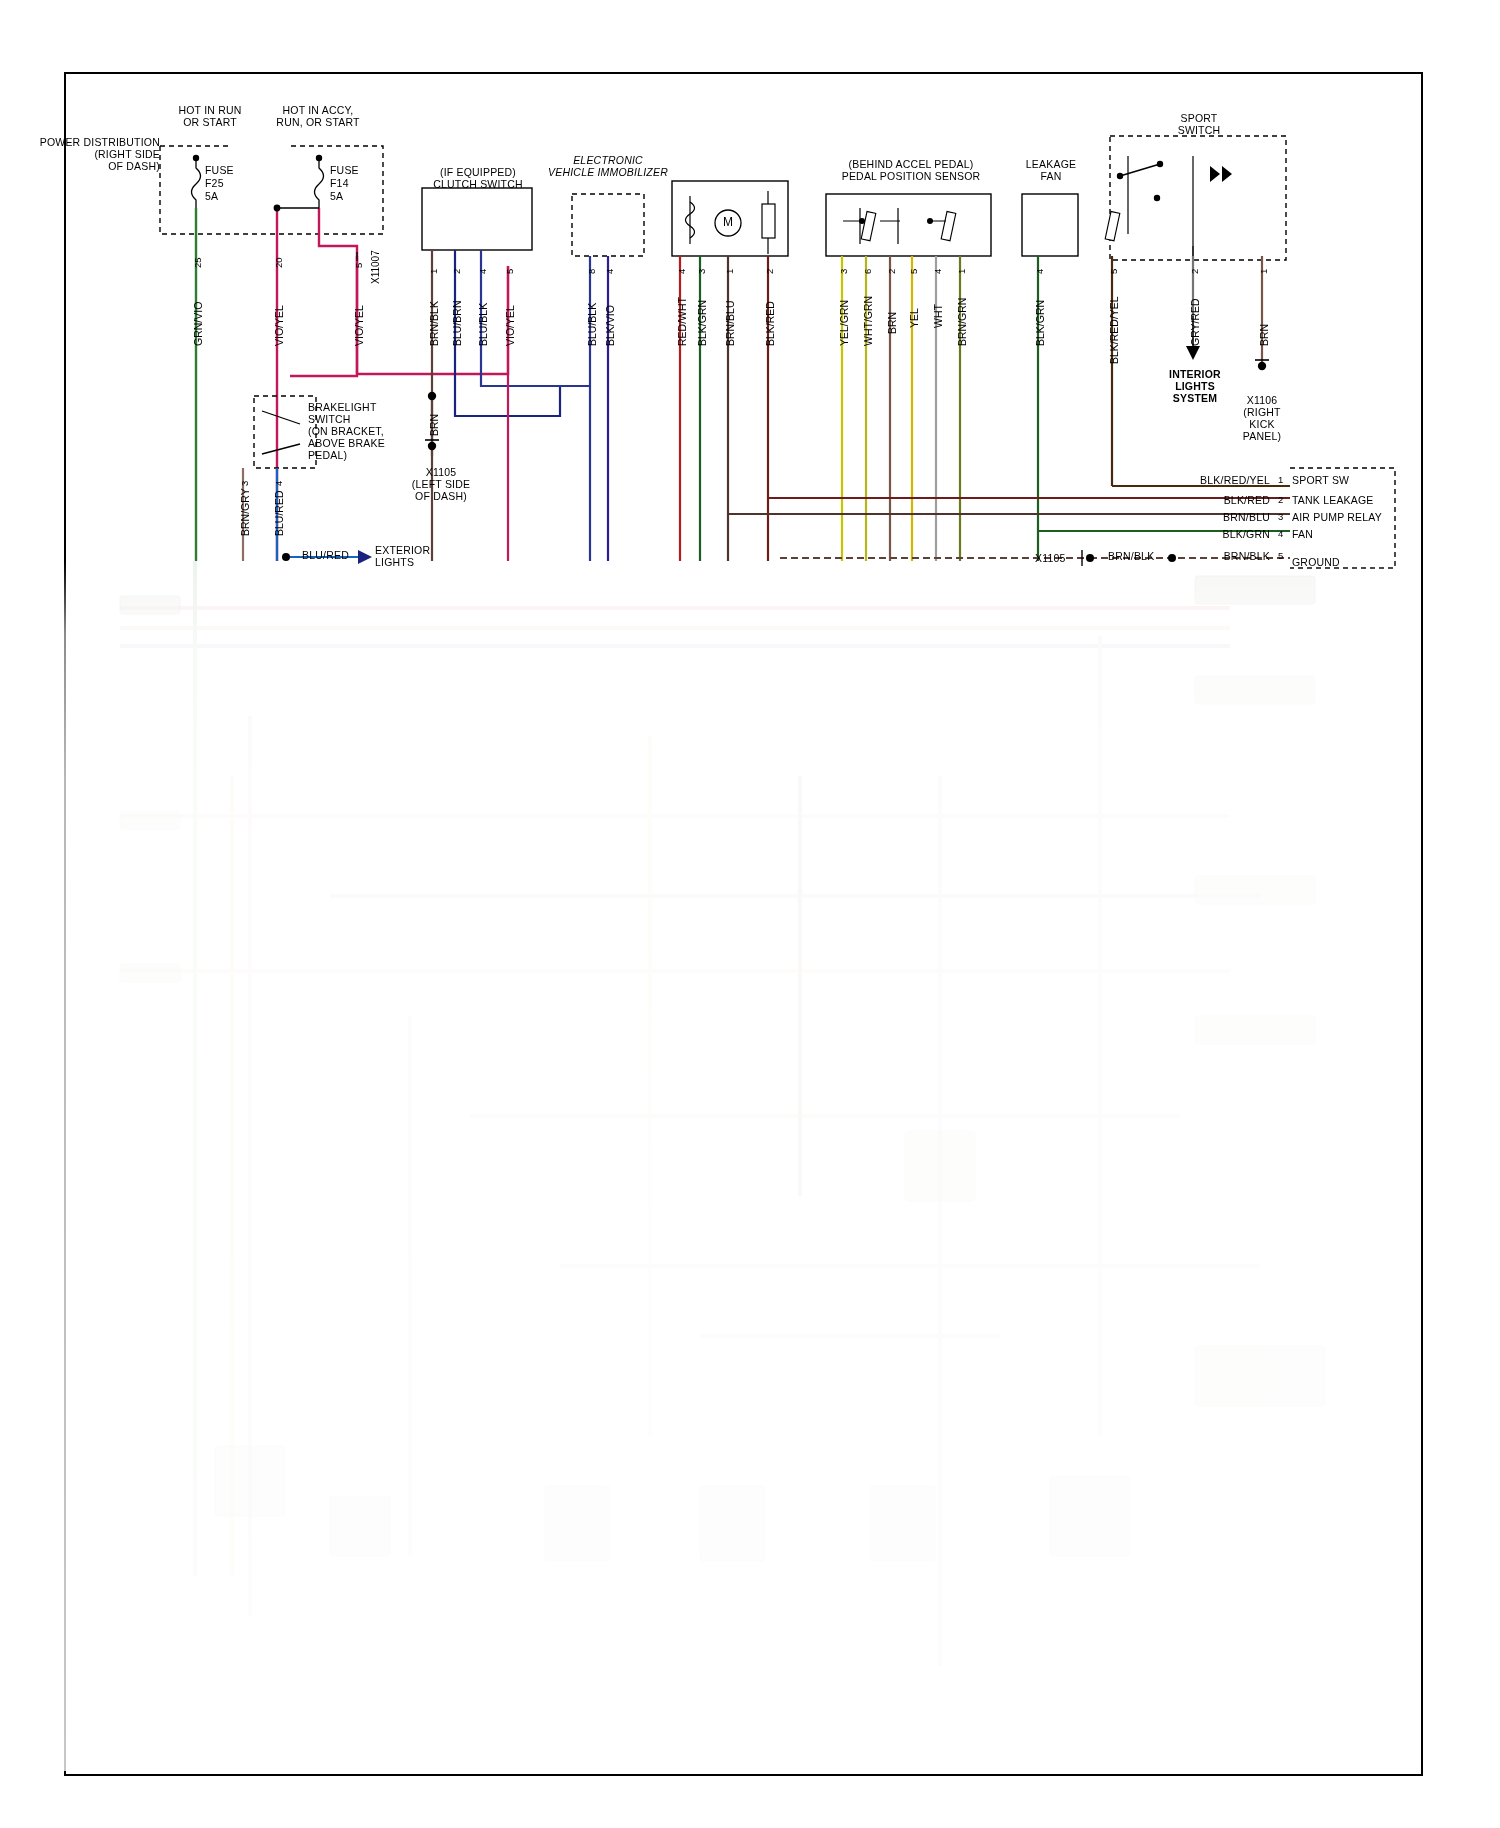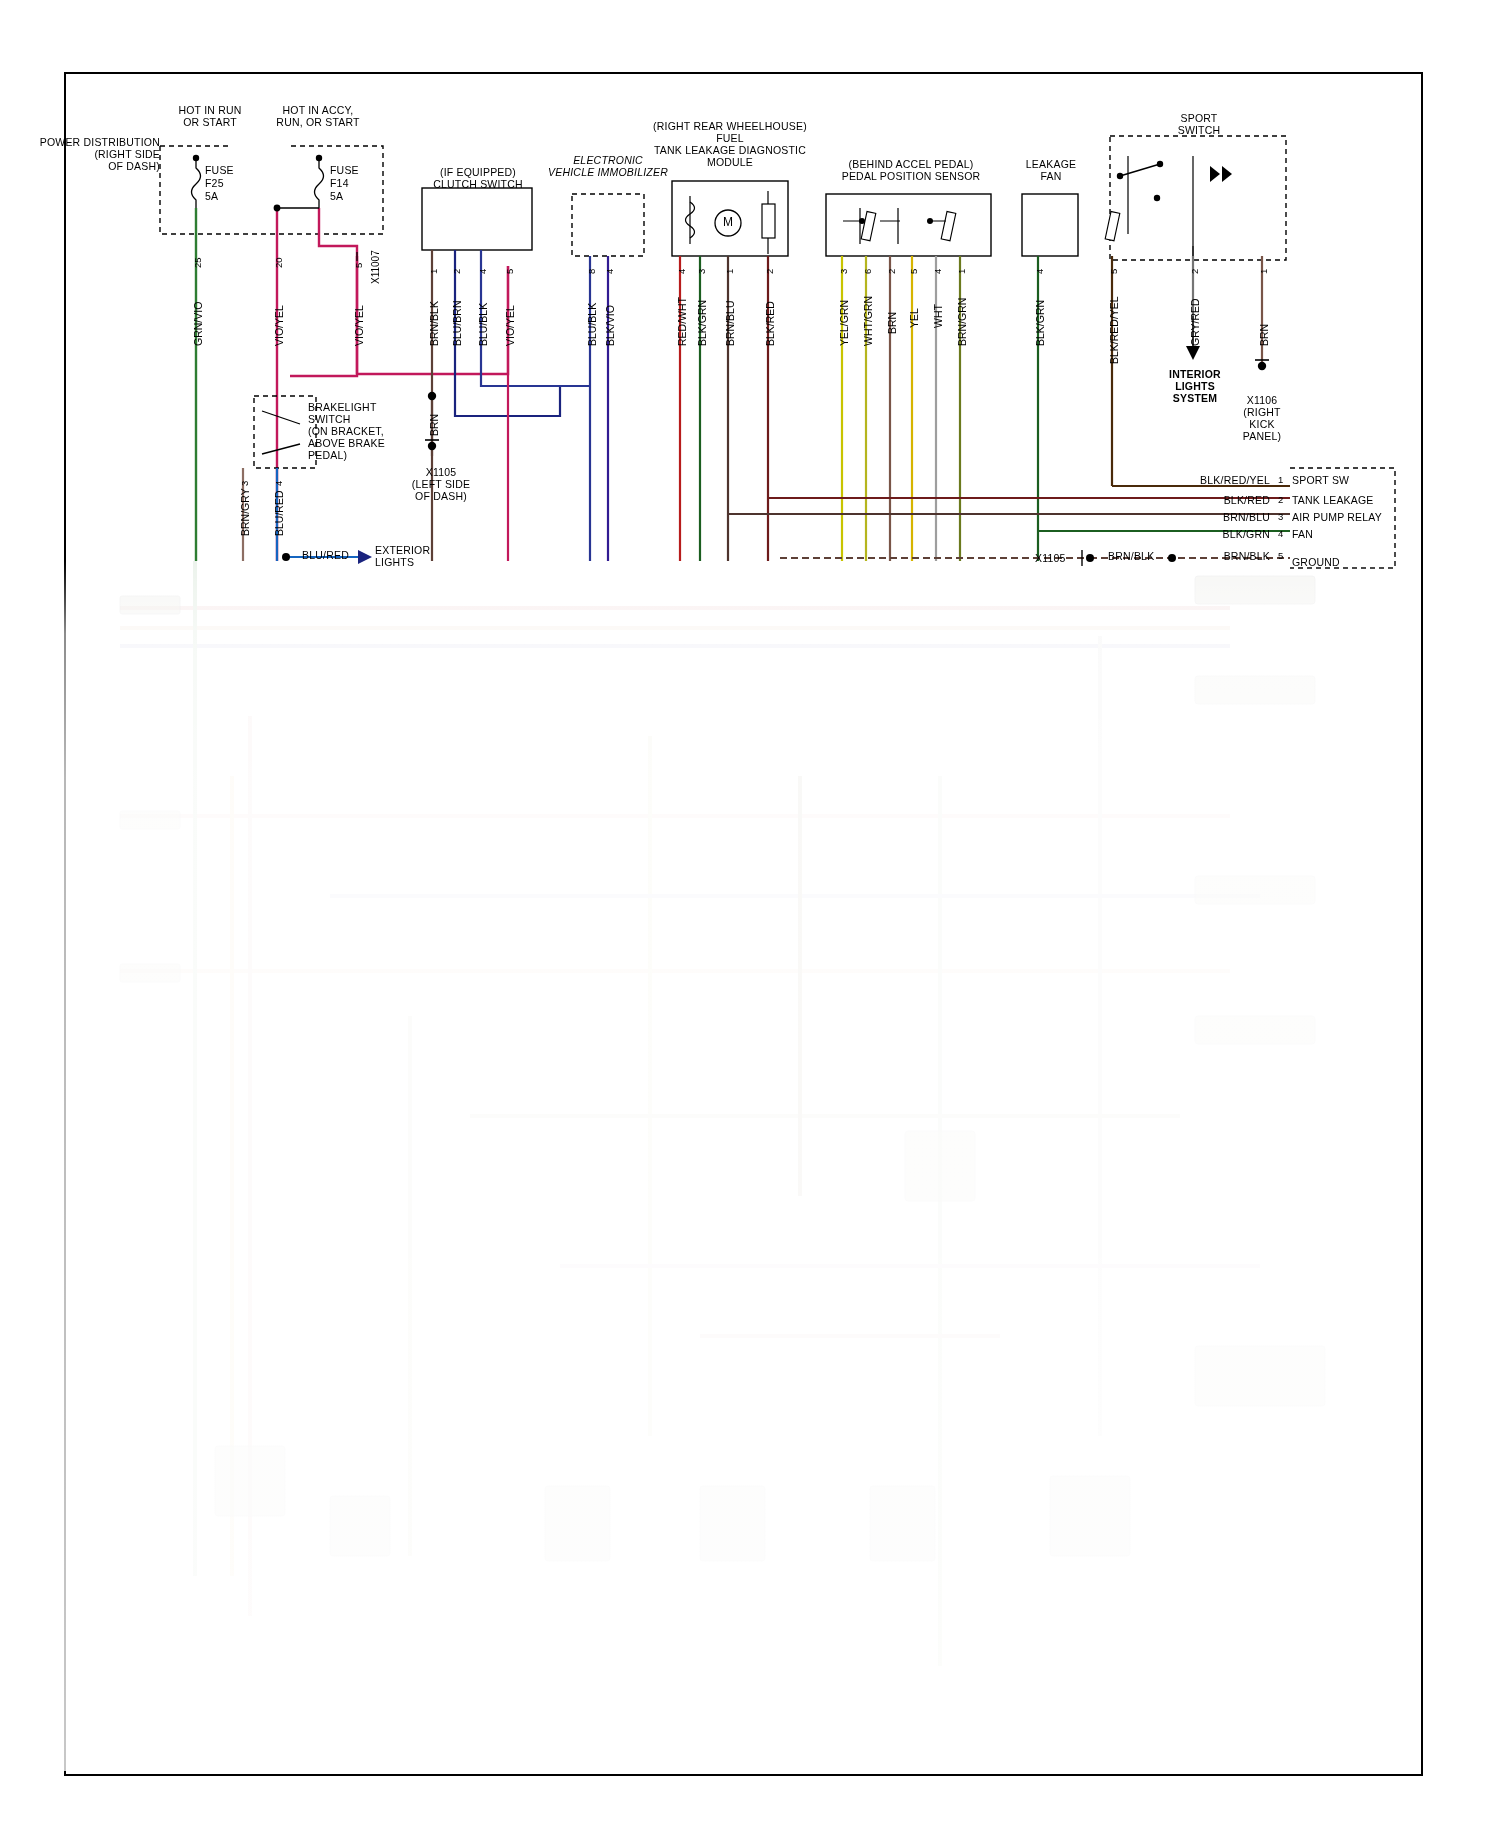--- a/index.html
+++ b/index.html
@@ -180,10 +180,6 @@
 CLUTCH SWITCH</div>
   <div class="lbl c" style="left:528px;top:138px;width:160px;font-style:italic;">ELECTRONIC
 VEHICLE IMMOBILIZER</div>
-  <div class="lbl c" style="left:615px;top:104px;width:230px;">(RIGHT REAR WHEELHOUSE)
-FUEL
-TANK LEAKAGE DIAGNOSTIC
-MODULE</div>
   <div class="lbl c" style="left:818px;top:142px;width:186px;">(BEHIND ACCEL PEDAL)
 PEDAL POSITION SENSOR</div>
   <div class="lbl c" style="left:1012px;top:142px;width:78px;">LEAKAGE

